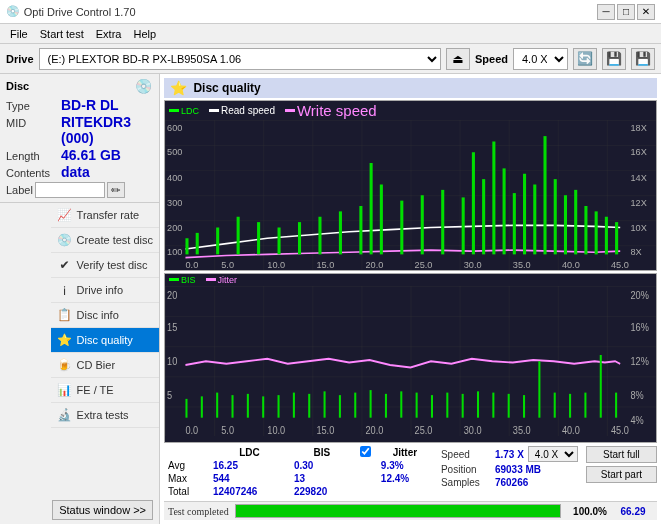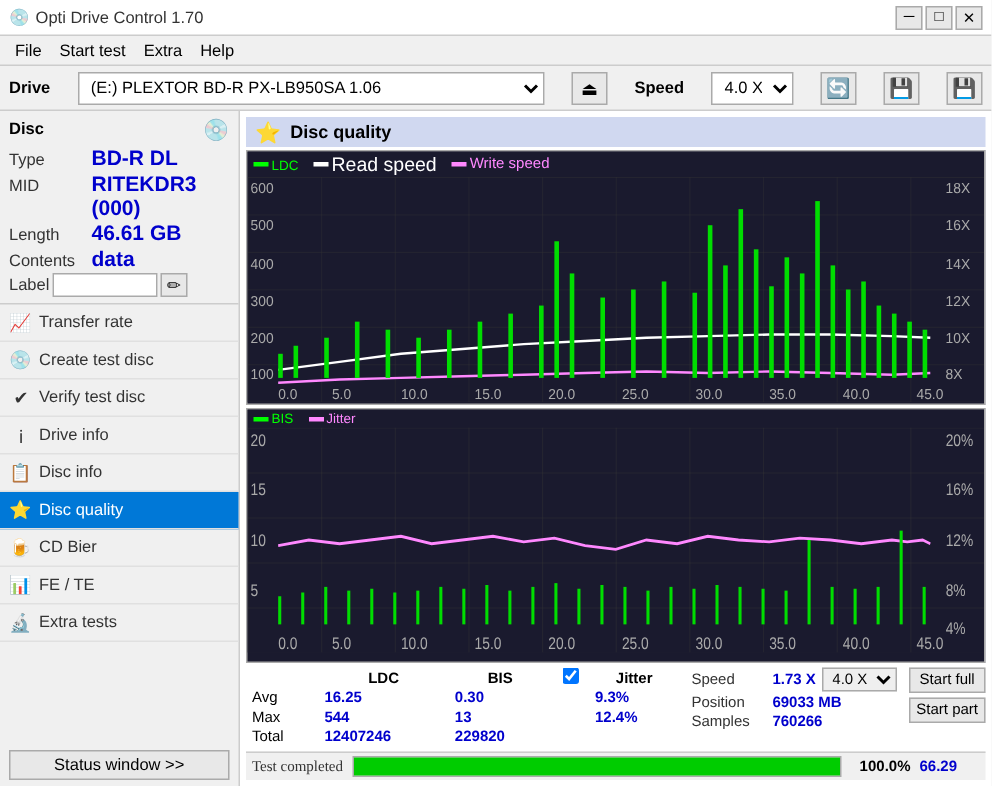--- a/index.html
+++ b/index.html
@@ -18,7 +18,7 @@
     .menubar-item { padding: 1px 6px; font-size: 11px; cursor: pointer; }
 
     
-    .drivebar { background: #f0f0f0; display: flex; align-items: center; gap: 18px; padding: 3px 6px; border-bottom: 1px solid #ccc; height: 30px; }
+    .drivebar { background: #f0f0f0; display: flex; align-items: center; gap: 5px; padding: 3px 6px; border-bottom: 1px solid #ccc; height: 30px; }
     .drivebar-label { font-size: 11px; font-weight: bold; }
     .drivebar-select { font-size: 11px; padding: 1px 4px; border: 1px solid #aaa; background: white; height: 22px; flex: 1; }
     .drivebar-eject { width: 24px; height: 22px; background: #e8e8e8; border: 1px solid #aaa; cursor: pointer; display: flex; align-items: center; justify-content: center; font-size: 12px; }

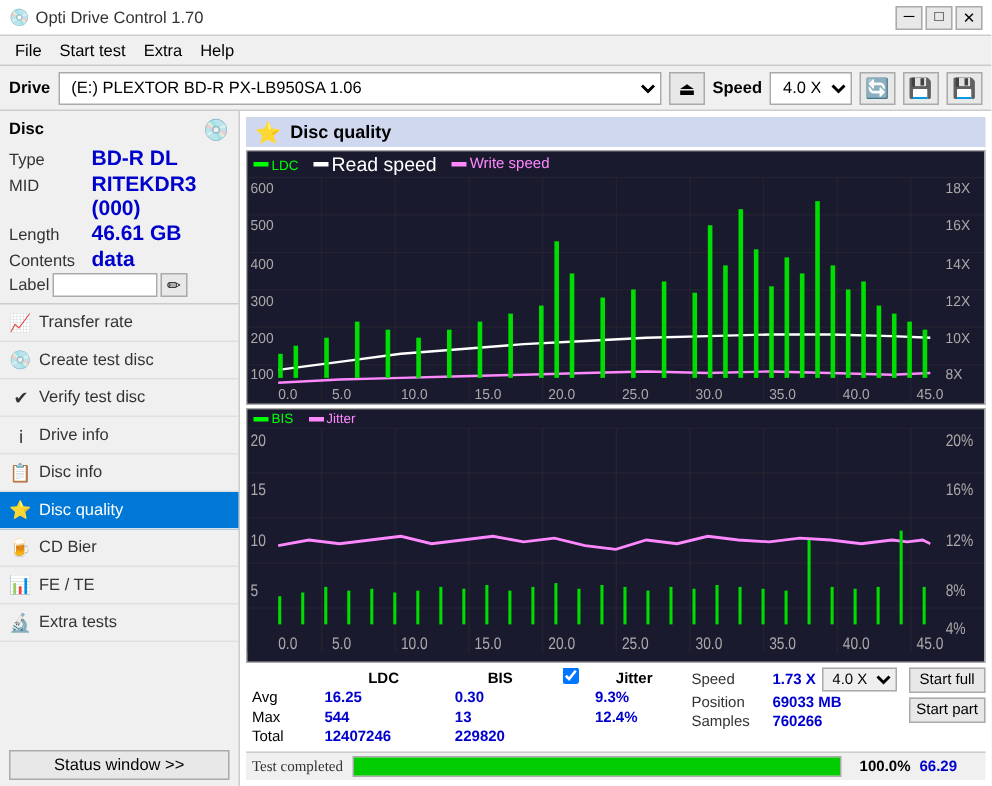--- a/index.html
+++ b/index.html
@@ -30,7 +30,7 @@
     .main { display: flex; height: calc(524px - 24px - 20px - 30px); }
 
     
-    .left-panel { width: 160px; min-width: 160px; background: #f0f0f0; border-right: 1px solid #ccc; display: flex; flex-direction: column; }
+    .left-panel { width: 160px; min-width: 160px; background: #f0f0f0; border-right: 1px solid #ccc; display: flex; flex-direction: column; align-items: flex-end; }
 
     
     .disc-section { padding: 4px 6px; border-bottom: 1px solid #ccc; }

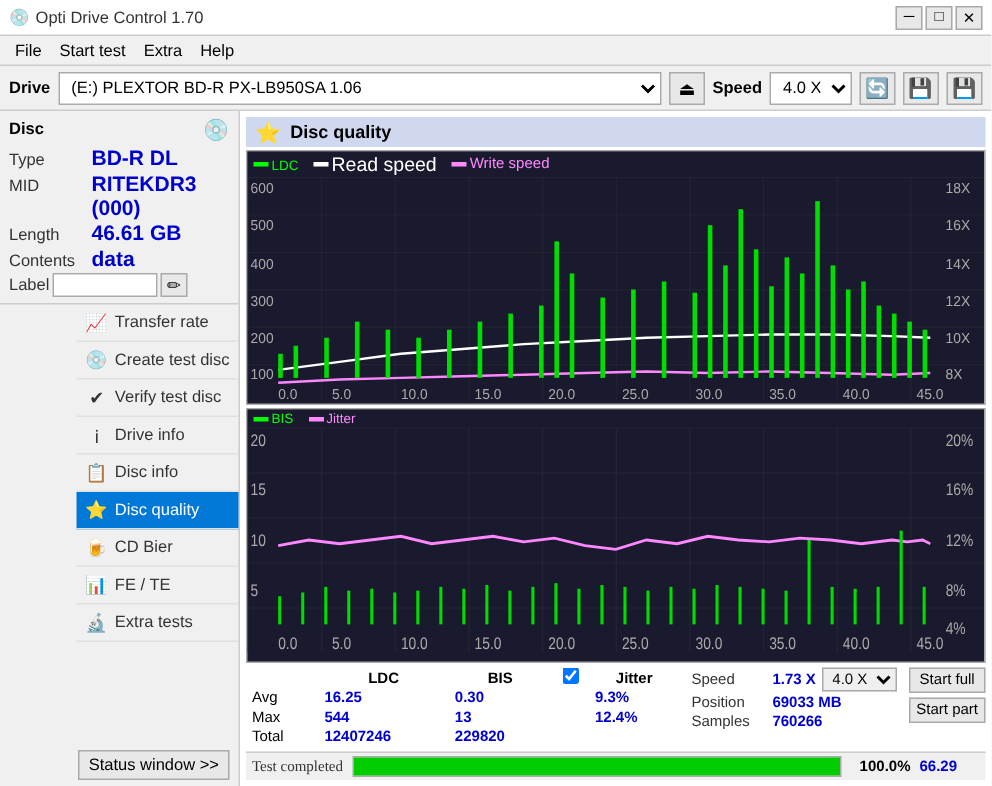--- a/index.html
+++ b/index.html
@@ -228,7 +228,7 @@
           </div>
           <div class="legend-item">
             <div class="legend-dot" style="background:#ffffff; height:3px; width:10px;"></div>
-            <span style="color:#ffffff; font-size:13px;">Read speed</span>
+            <span style="color:#ffffff; font-size:10px;">Read speed</span>
           </div>
           <div class="legend-item">
             <div class="legend-dot" style="background:#ff88ff; height:3px; width:10px;"></div>

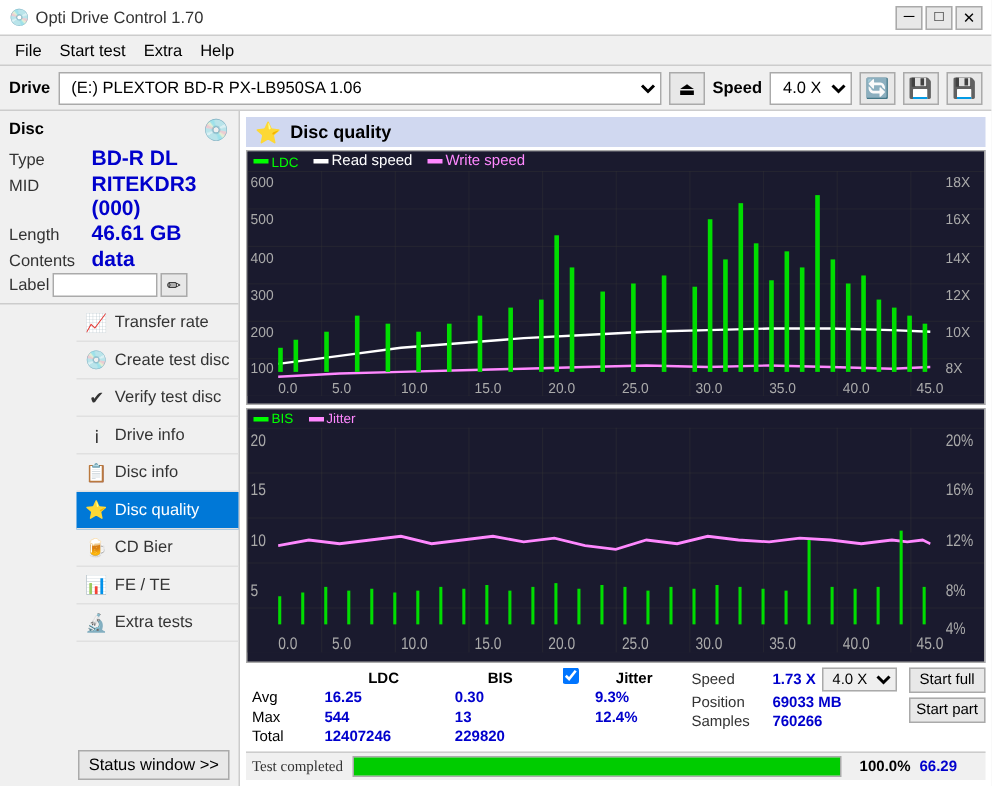--- a/index.html
+++ b/index.html
@@ -232,7 +232,7 @@
           </div>
           <div class="legend-item">
             <div class="legend-dot" style="background:#ff88ff; height:3px; width:10px;"></div>
-            <span style="color:#ff88ff; font-size:10px;">Write speed</span>
+            <span style="color:#ff88ff; font-size:15px;">Write speed</span>
           </div>
         </div>
         <svg class="chart-svg" viewBox="0 0 480 140" preserveAspectRatio="none" style="background:#1a1a2e; display:block; height:calc(100% - 18px);">

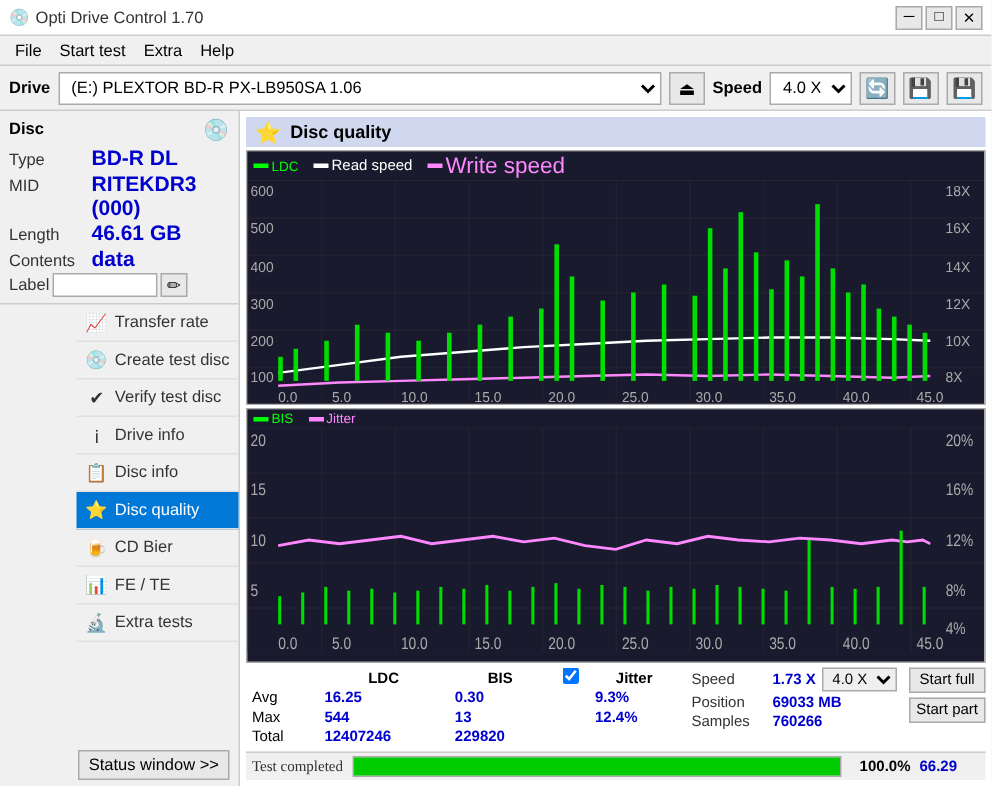--- a/index.html
+++ b/index.html
@@ -89,7 +89,7 @@
 
     
     .button-section { display: flex; flex-direction: column; gap: 3px; margin-left: 8px; }
-    .btn-action { padding: 2px 4px; font-size: 10px; background: #e8e8e8; border: 1px solid #aaa; cursor: pointer; white-space: nowrap; }
+    .btn-action { padding: 2px 14px; font-size: 10px; background: #e8e8e8; border: 1px solid #aaa; cursor: pointer; white-space: nowrap; }
 
     
     .progress-area { display: flex; align-items: center; gap: 6px; margin-top: 3px; background: #f0f0f0; padding: 2px 4px; border-top: 1px solid #ccc; }

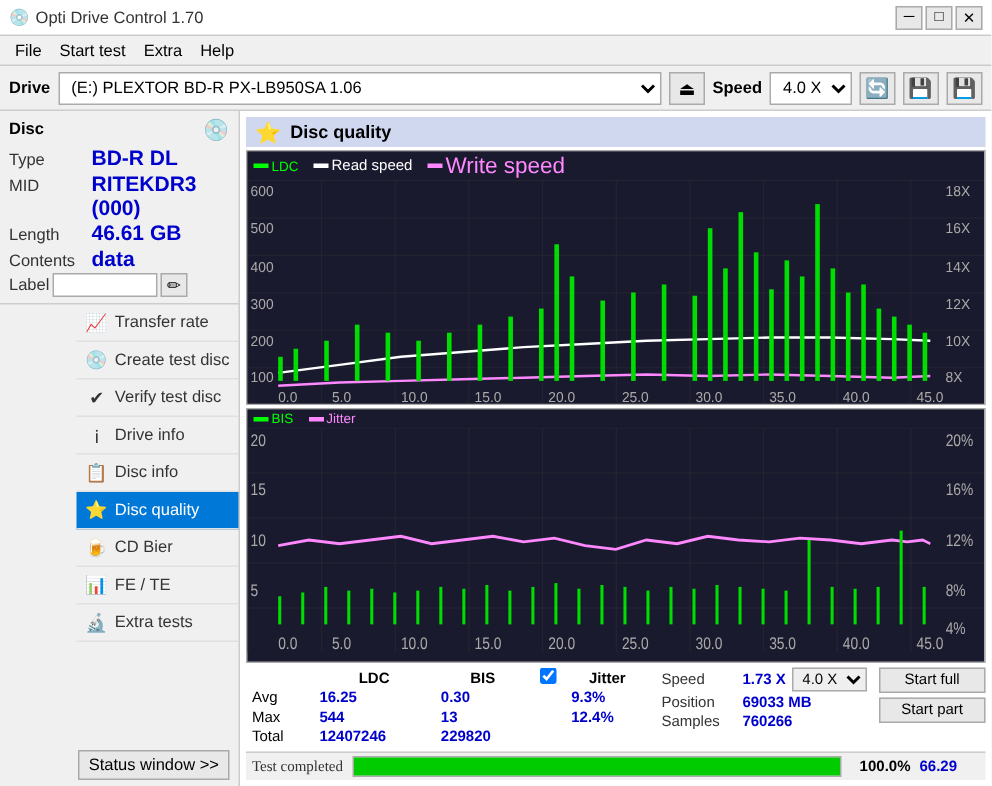--- a/index.html
+++ b/index.html
@@ -97,7 +97,7 @@
     .progress-bar-outer { flex: 1; height: 14px; background: #d0d0d0; border: 1px solid #aaa; }
     .progress-bar-inner { height: 100%; background: #00cc00; }
     .progress-pct { font-size: 10px; font-weight: bold; min-width: 40px; text-align: right; }
-    .progress-extra { font-size: 10px; font-weight: bold; color: #0000cc; min-width: 40px; }
+    .progress-extra { font-size: 10px; font-weight: bold; color: #0000cc; min-width: 40px; text-align: center; }
   </style>
 </head>
 <body>

